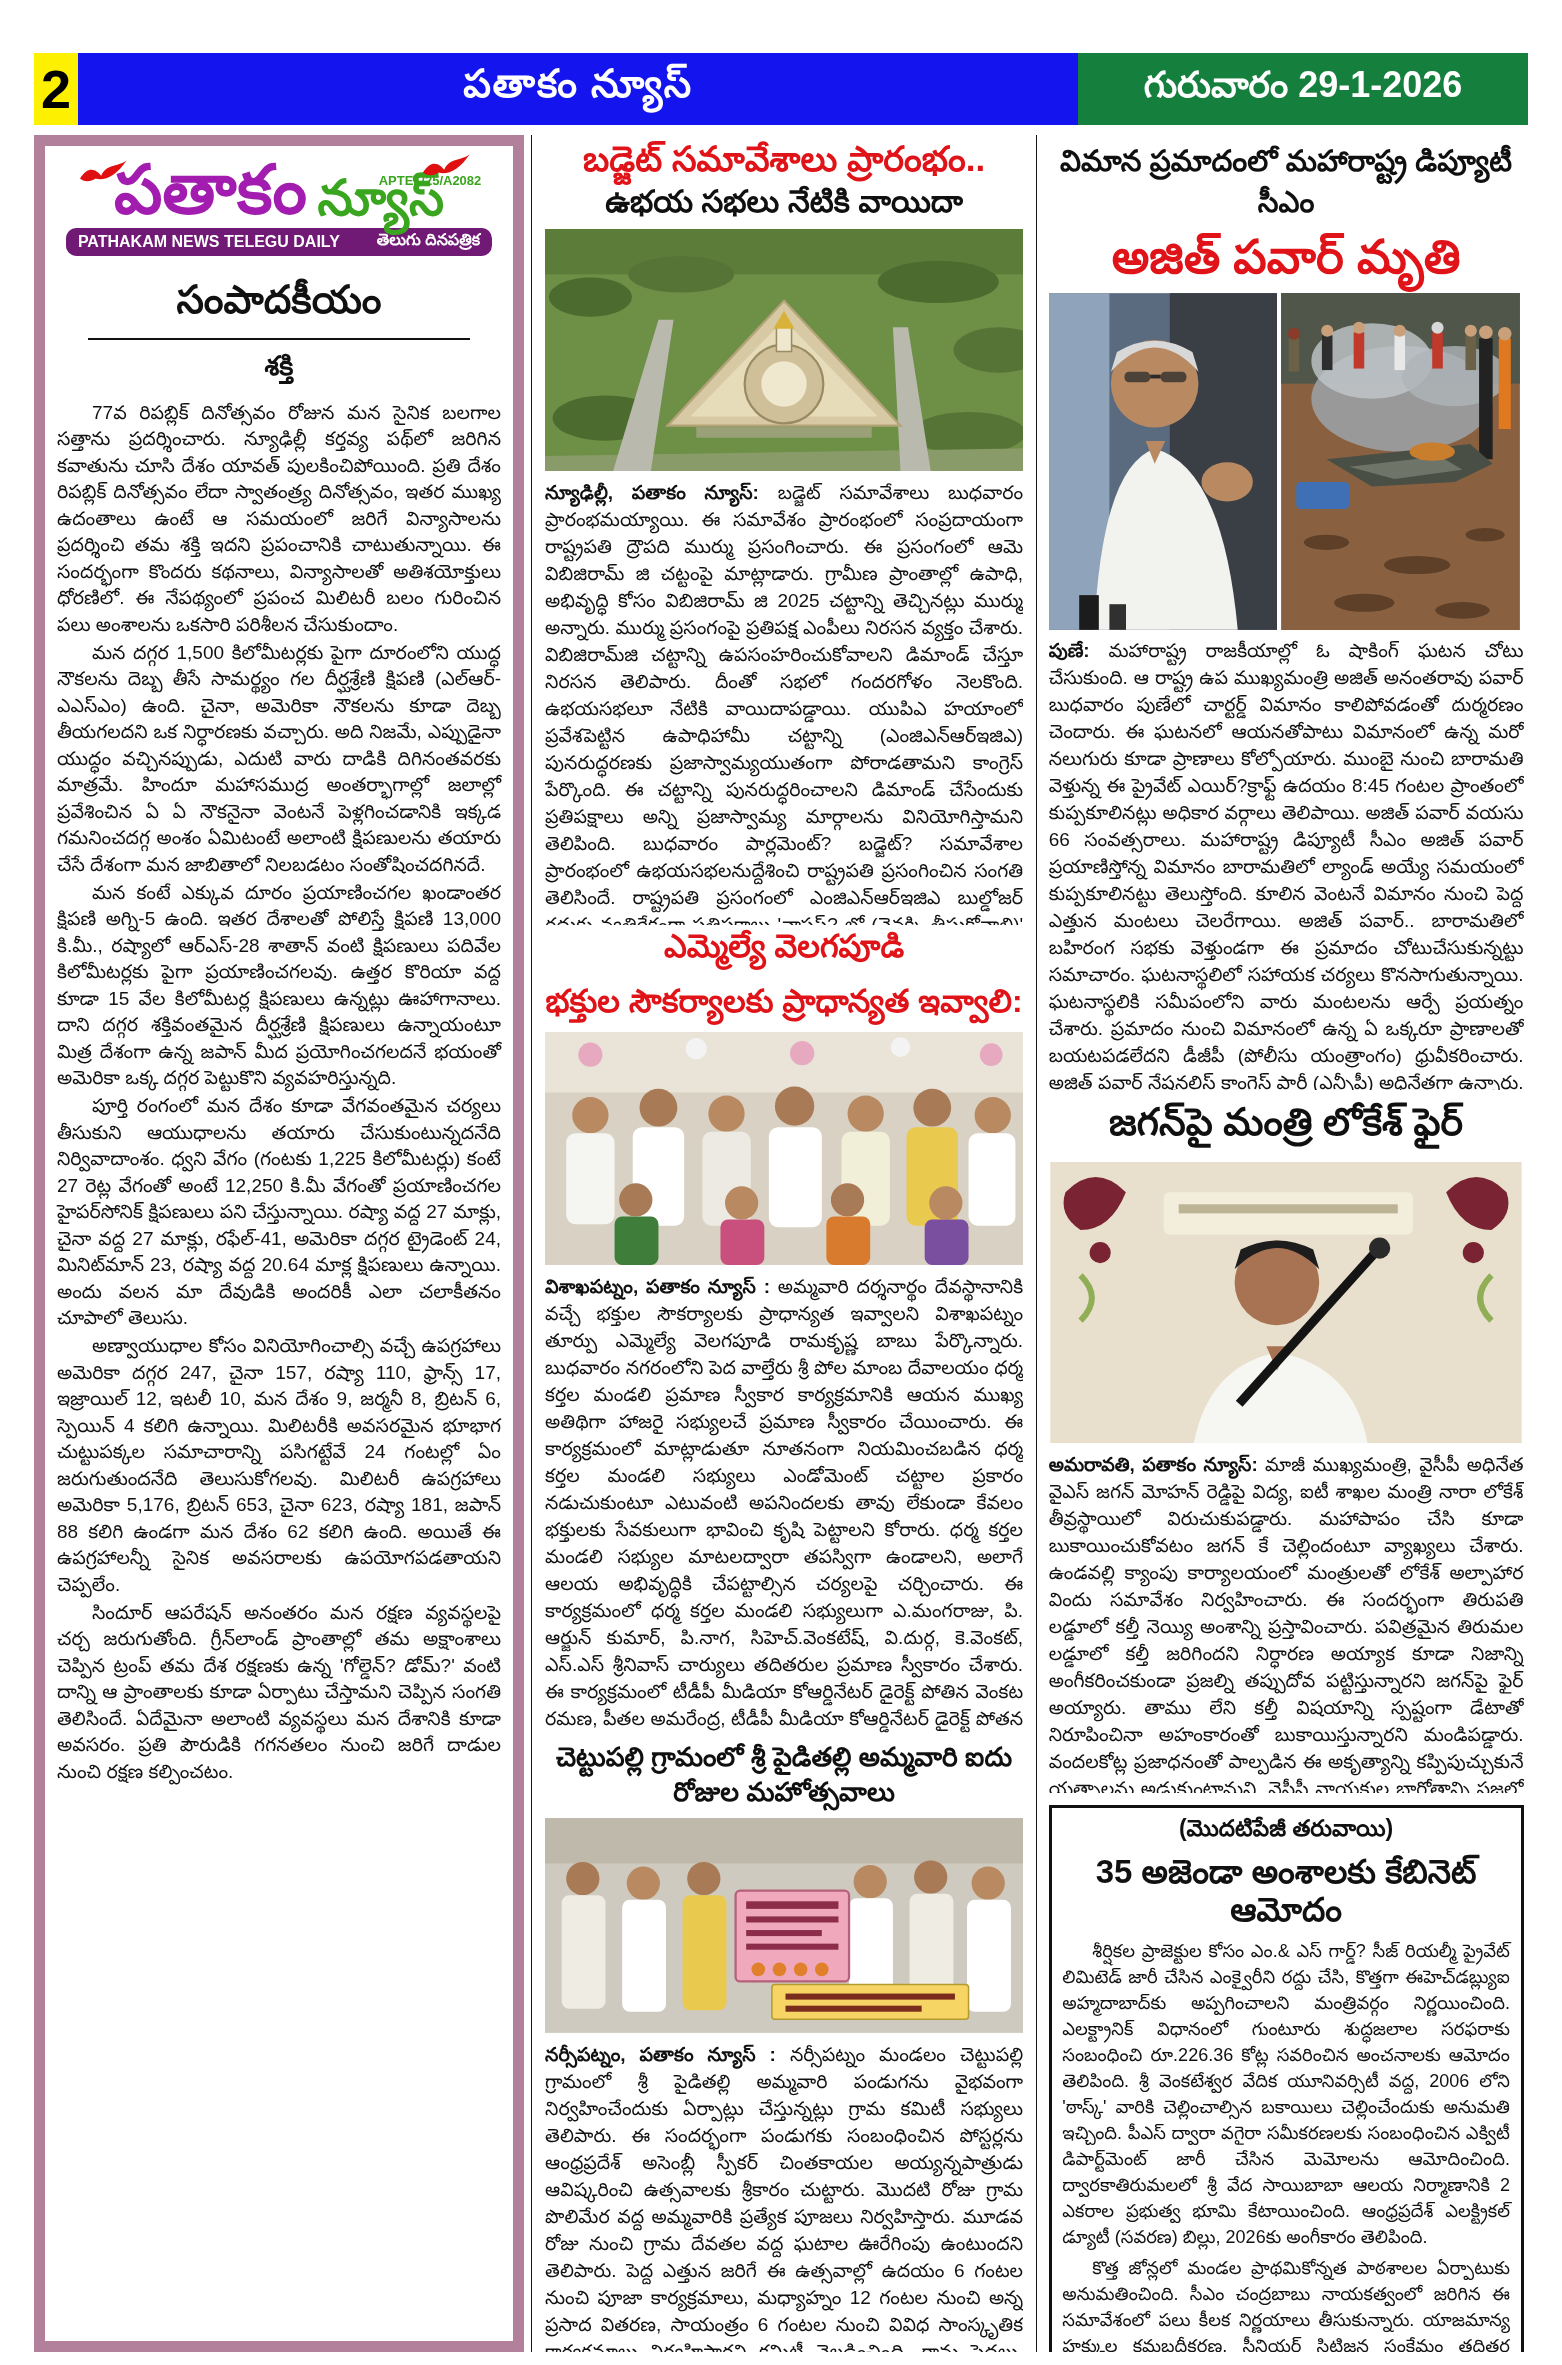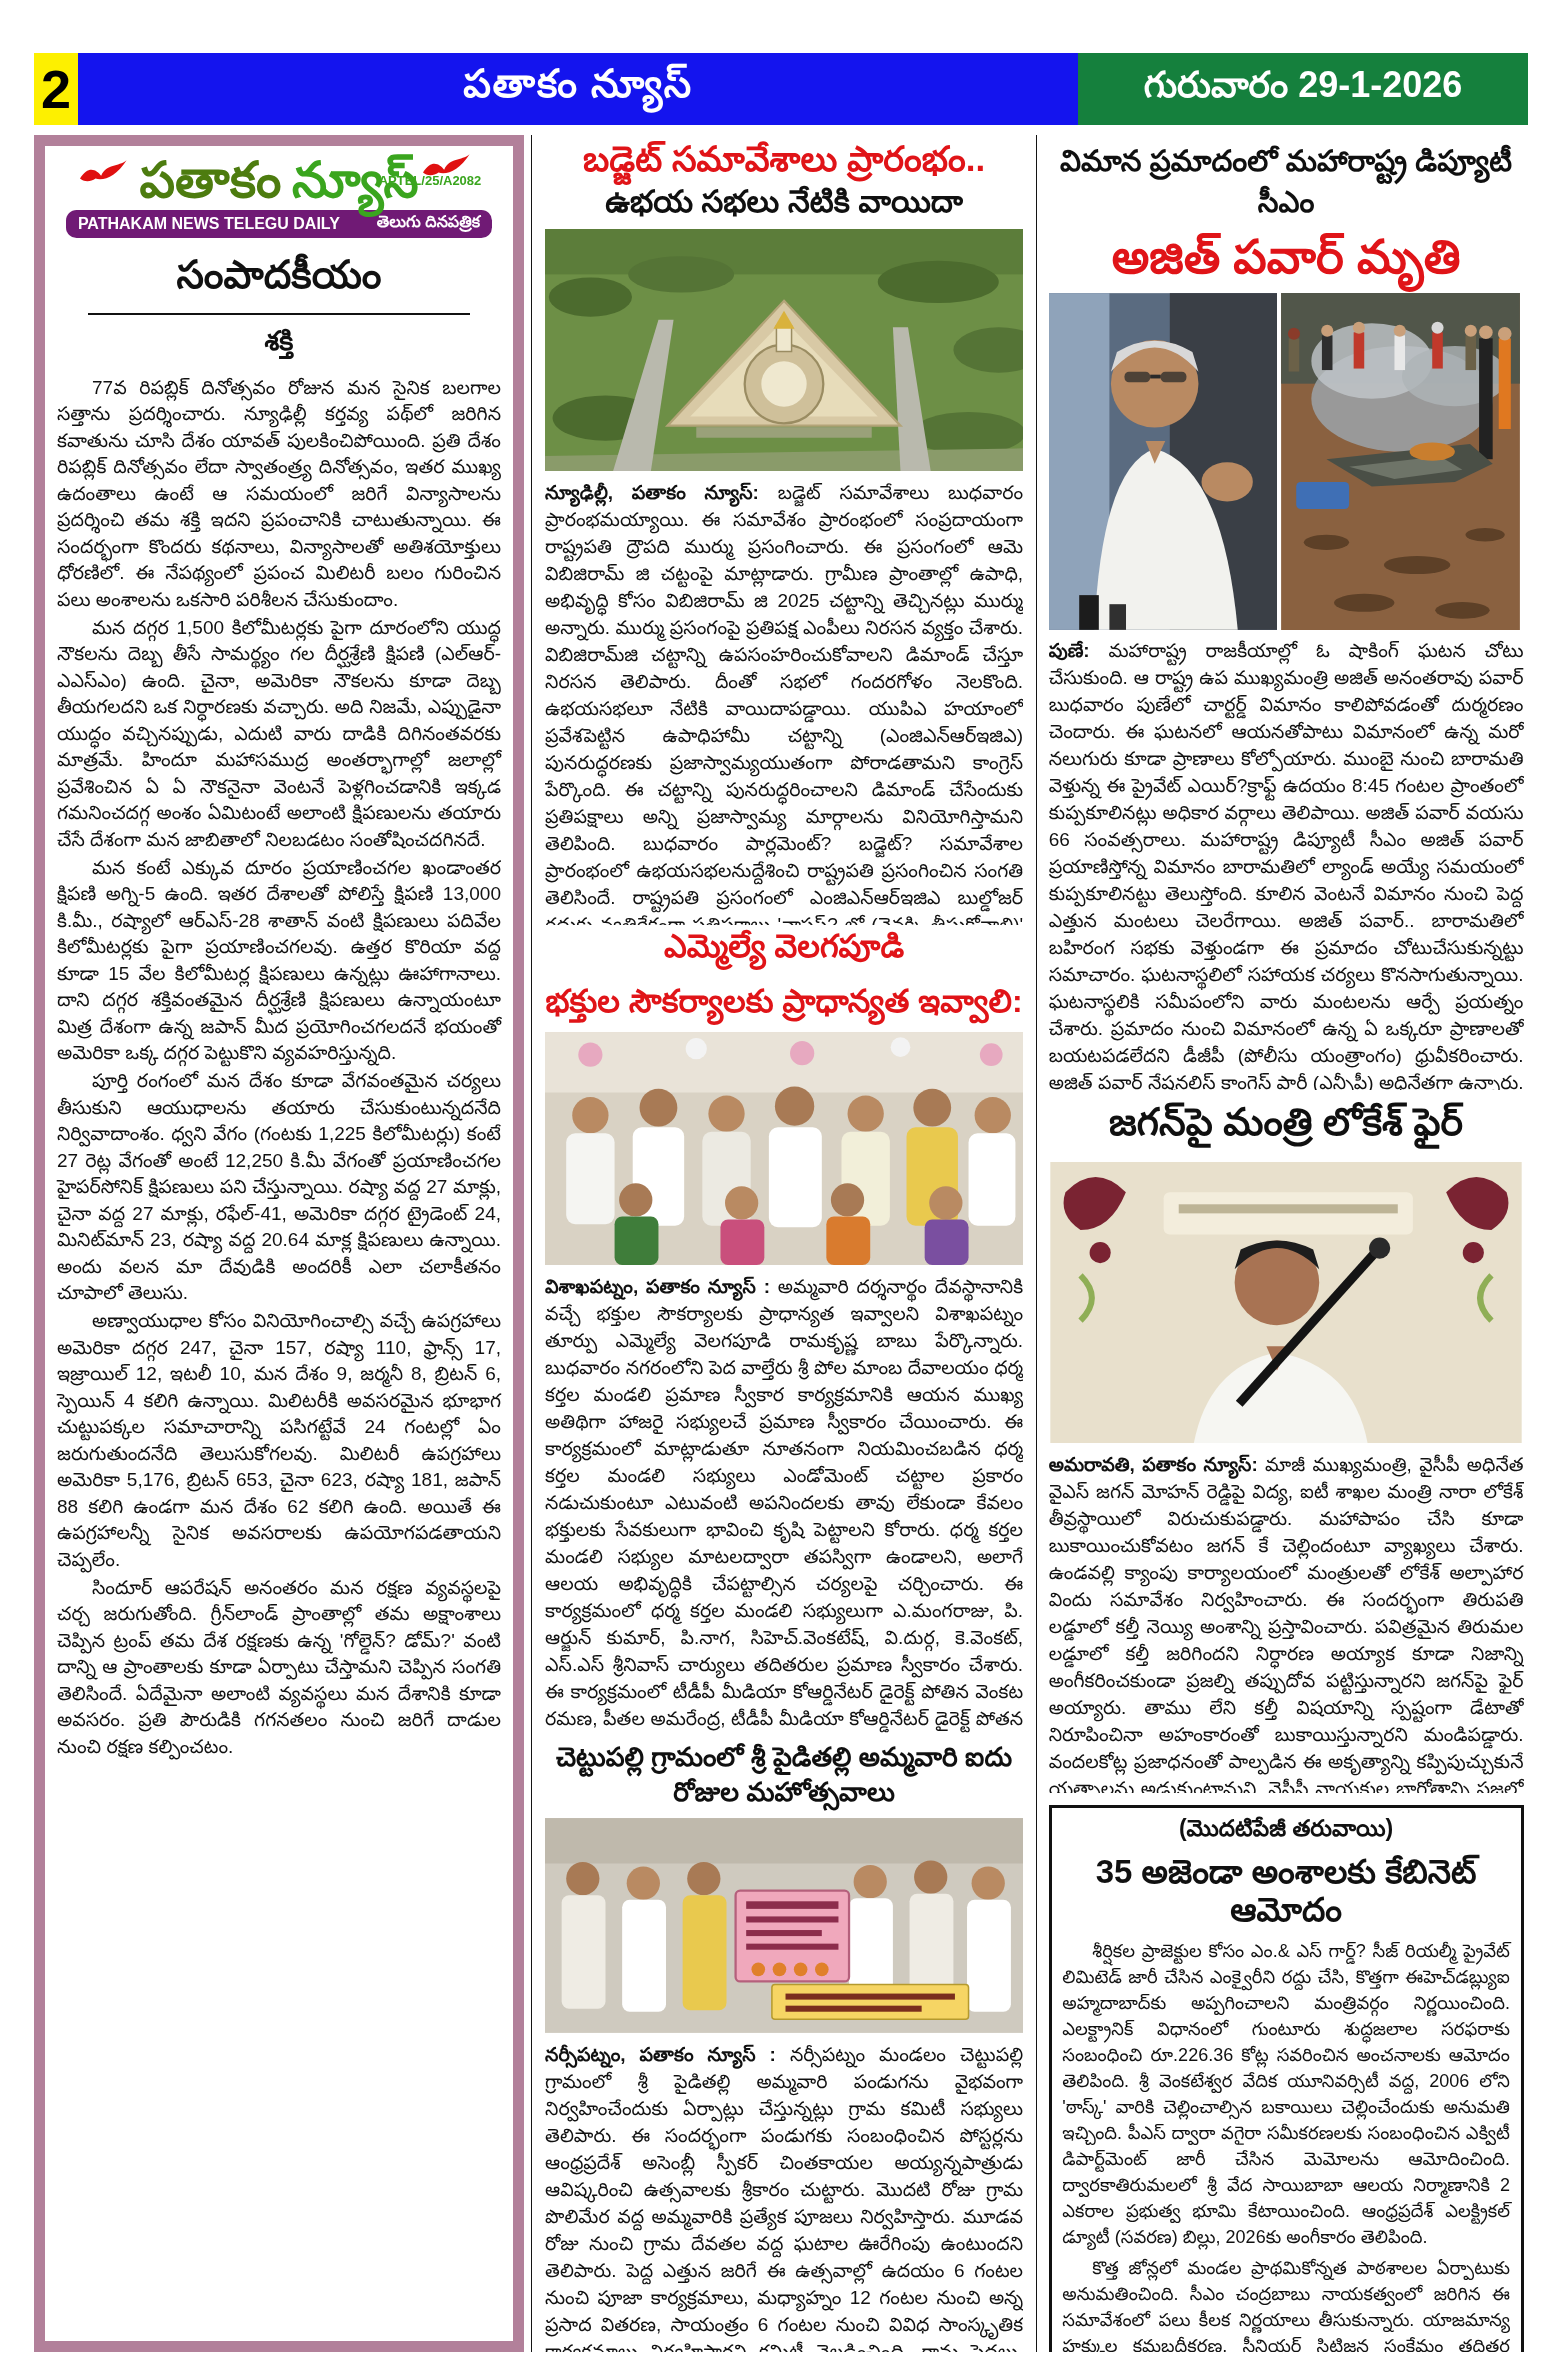--- a/index.html
+++ b/index.html
@@ -21,7 +21,7 @@
             padding:6px 12px 7.6px 12px;overflow:hidden;}
   .logo-box{border-bottom:1.5px solid #fff;text-align:center;padding:3px 0 1.5px 0;position:relative;}
   .logo-line{display:flex;align-items:flex-end;justify-content:center;gap:10.6px;}
-  .logo-te1{color:#4d7c0f;font-weight:bold;font-size:50px;line-height:1;}
+  .logo-te1{color:#a21caf;font-weight:bold;font-size:68px;line-height:1;}
   .logo-te2{color:#3aa51e;font-weight:bold;font-size:50px;line-height:1;}
   .logo-reg{position:absolute;right:19.7px;top:21px;color:#3aa51e;font-weight:bold;font-size:13px;}
   .logo-bird{position:absolute;width:48px;height:23px;}

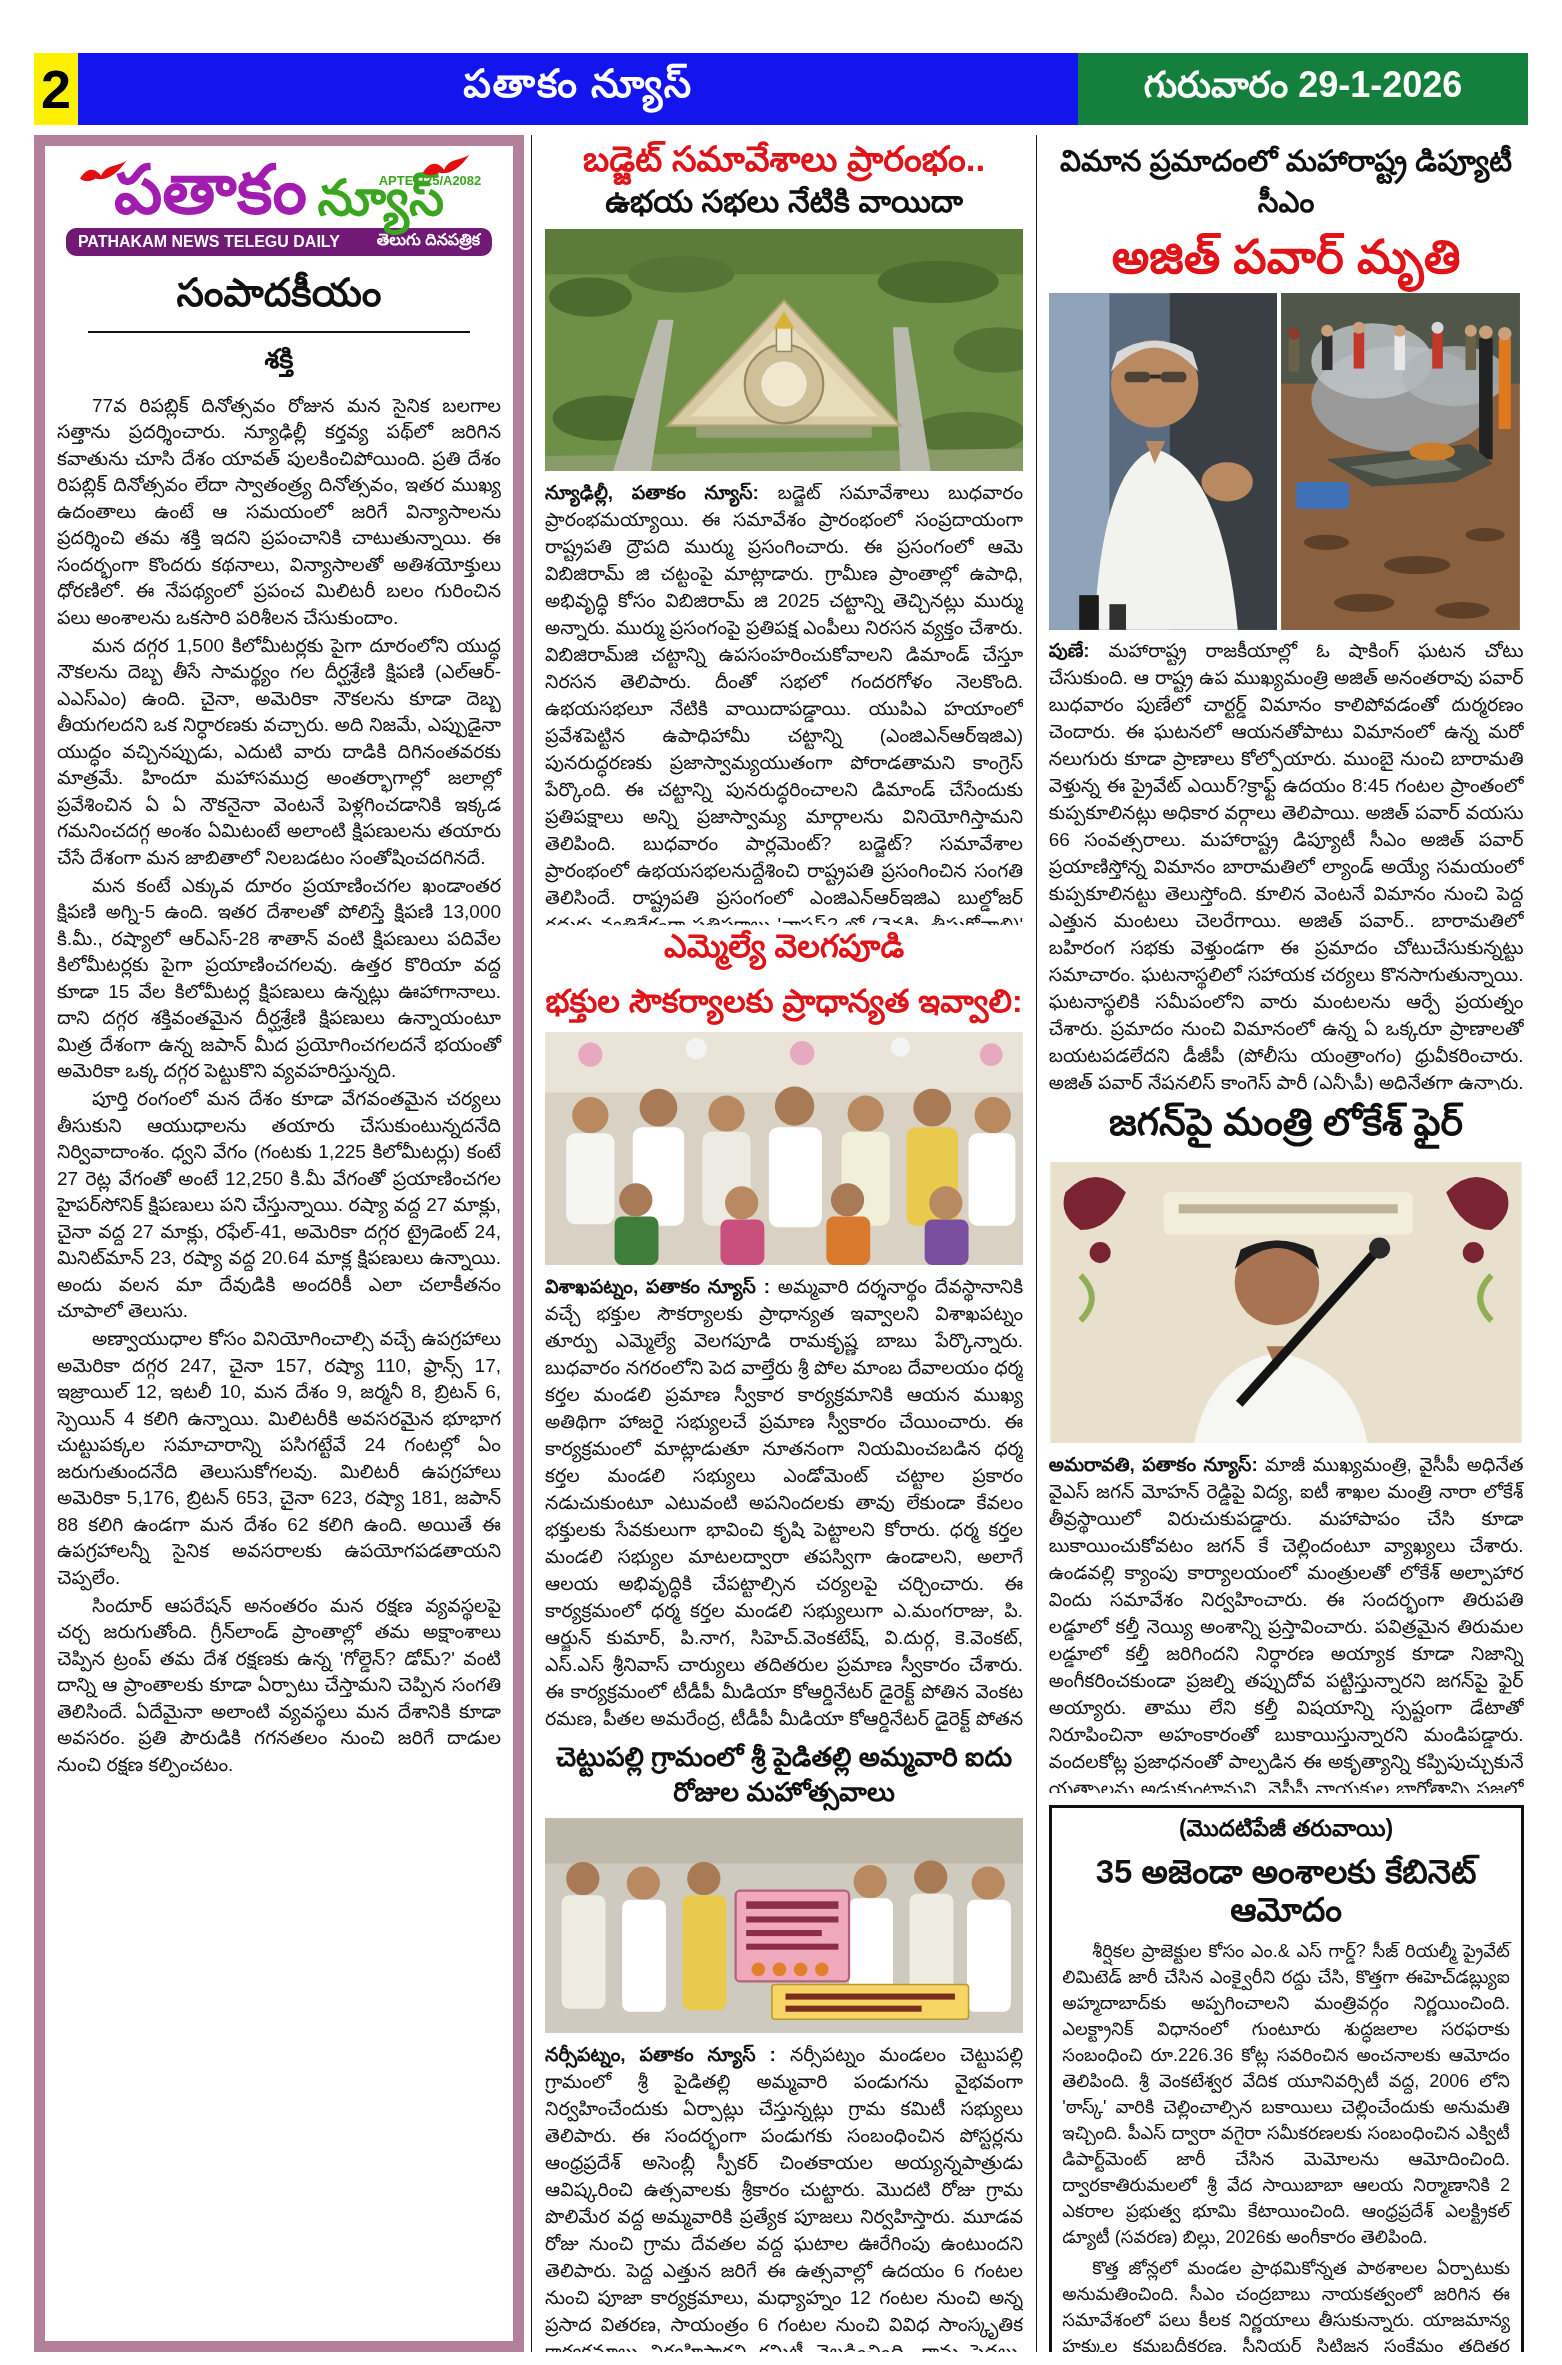--- a/index.html
+++ b/index.html
@@ -28,7 +28,7 @@
   .logo-ribbon{margin:4.5px auto 0 auto;width:96%;background:#701a75;color:#fff;border-radius:10.6px;
                font-weight:bold;font-size:16px;display:flex;align-items:center;justify-content:space-between;
                padding:3px 12px;box-sizing:border-box;}
-  .ed-title{text-align:center;font-weight:bold;font-size:39px;margin-top:11px;
+  .ed-title{text-align:center;font-weight:bold;font-size:39px;margin-top:18px;
             font-family:"DejaVu Serif","Liberation Serif",serif;}
   .ed-rule{height:2.3px;background:#111;width:86%;margin:6px auto 10.6px auto;}
   .ed-sub{text-align:center;font-weight:bold;font-size:27px;margin:4.5px 0 12px 0;}

